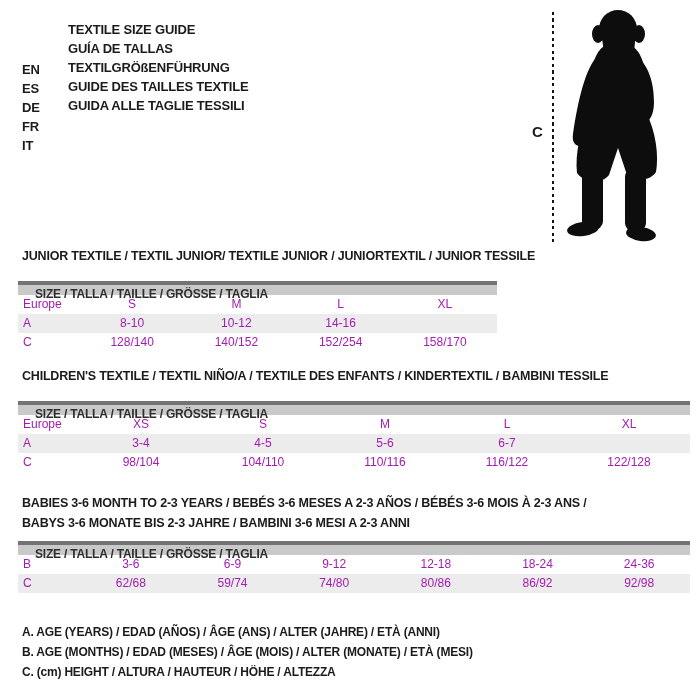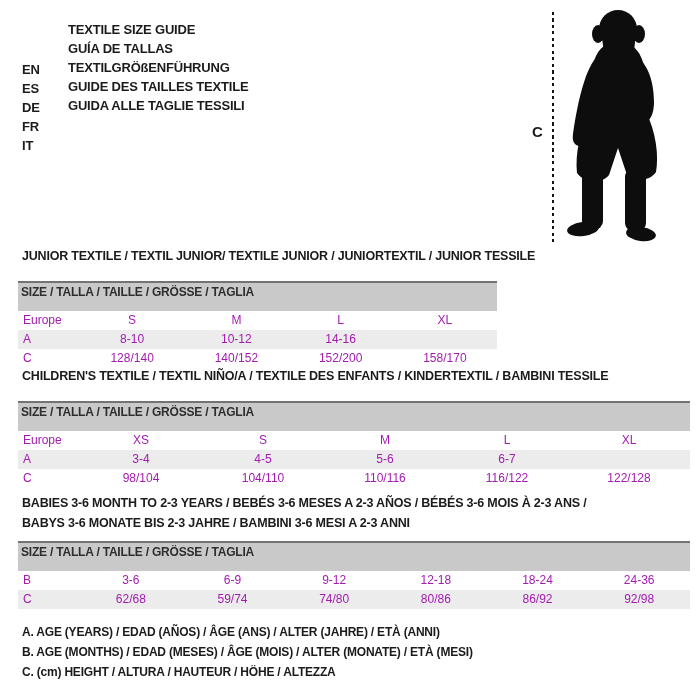--- a/index.html
+++ b/index.html
@@ -33,9 +33,9 @@
   }
   .section-3 .sec-title{line-height:20px;}
   .size-bar{
-    margin-top:17px;height:30px;line-height:18px;box-sizing:border-box;
-    background:var(--bar,#c9c9c9);border-top:2px solid #737373;
-    padding-left:3px;font-size:12px;font-weight:600;color:#2e2e2e;
+    margin-top:17px;height:14px;line-height:18px;box-sizing:border-box;
+    background:var(--bar,#c9c9c9);border-top:4px solid #737373;
+    padding-left:17px;font-size:12px;font-weight:600;color:#2e2e2e;
     letter-spacing:-0.2px;
   }
   .section-3 .size-bar{margin-top:8px;}

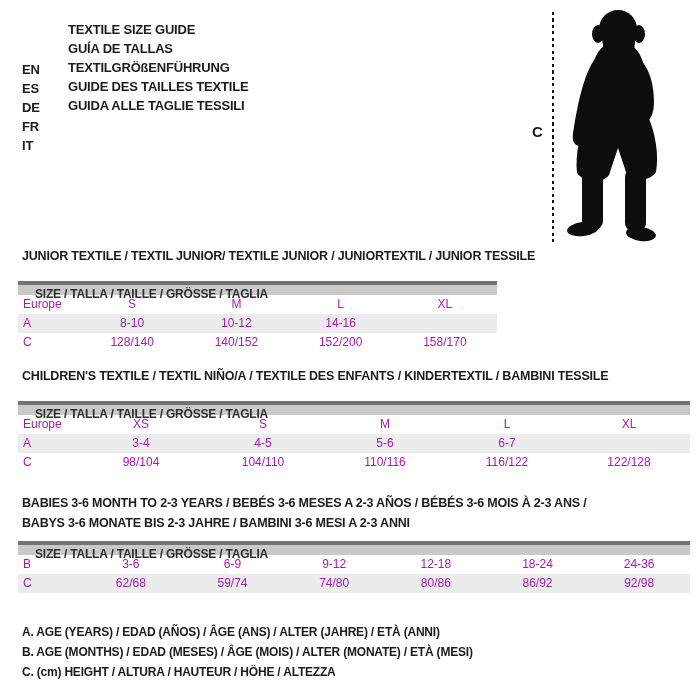--- a/index.html
+++ b/index.html
@@ -123,7 +123,7 @@
           <div class="tlabel">C</div>
           <div class="tcell">128/140</div>
           <div class="tcell">140/152</div>
-          <div class="tcell">152/200</div>
+          <div class="tcell">152/254</div>
           <div class="tcell">158/170</div>
         </div>
       </div>

